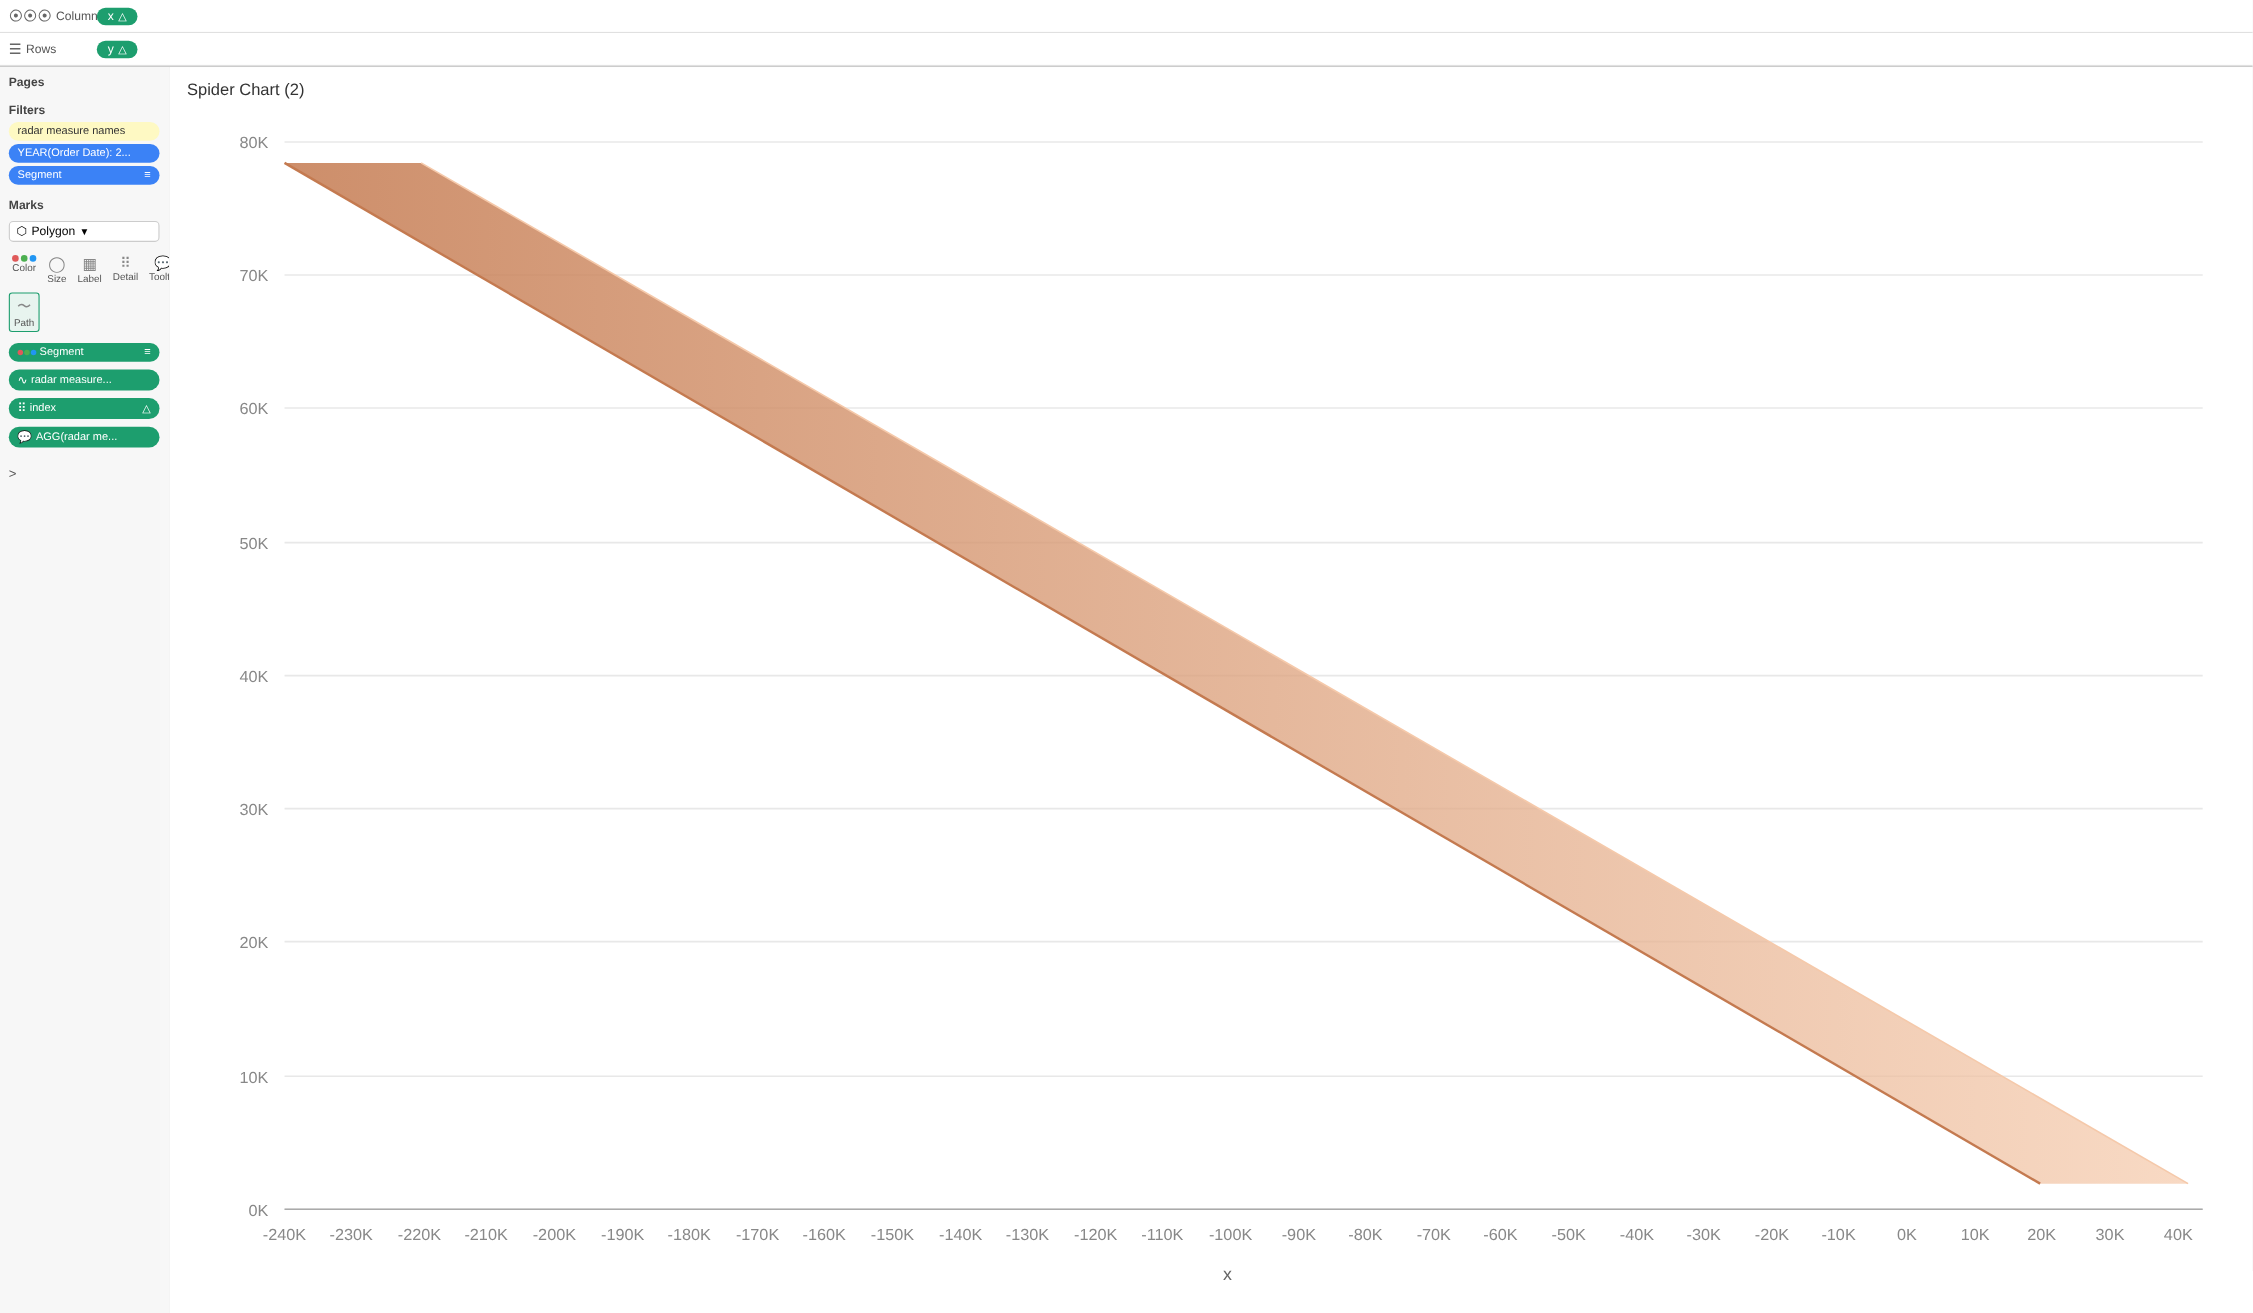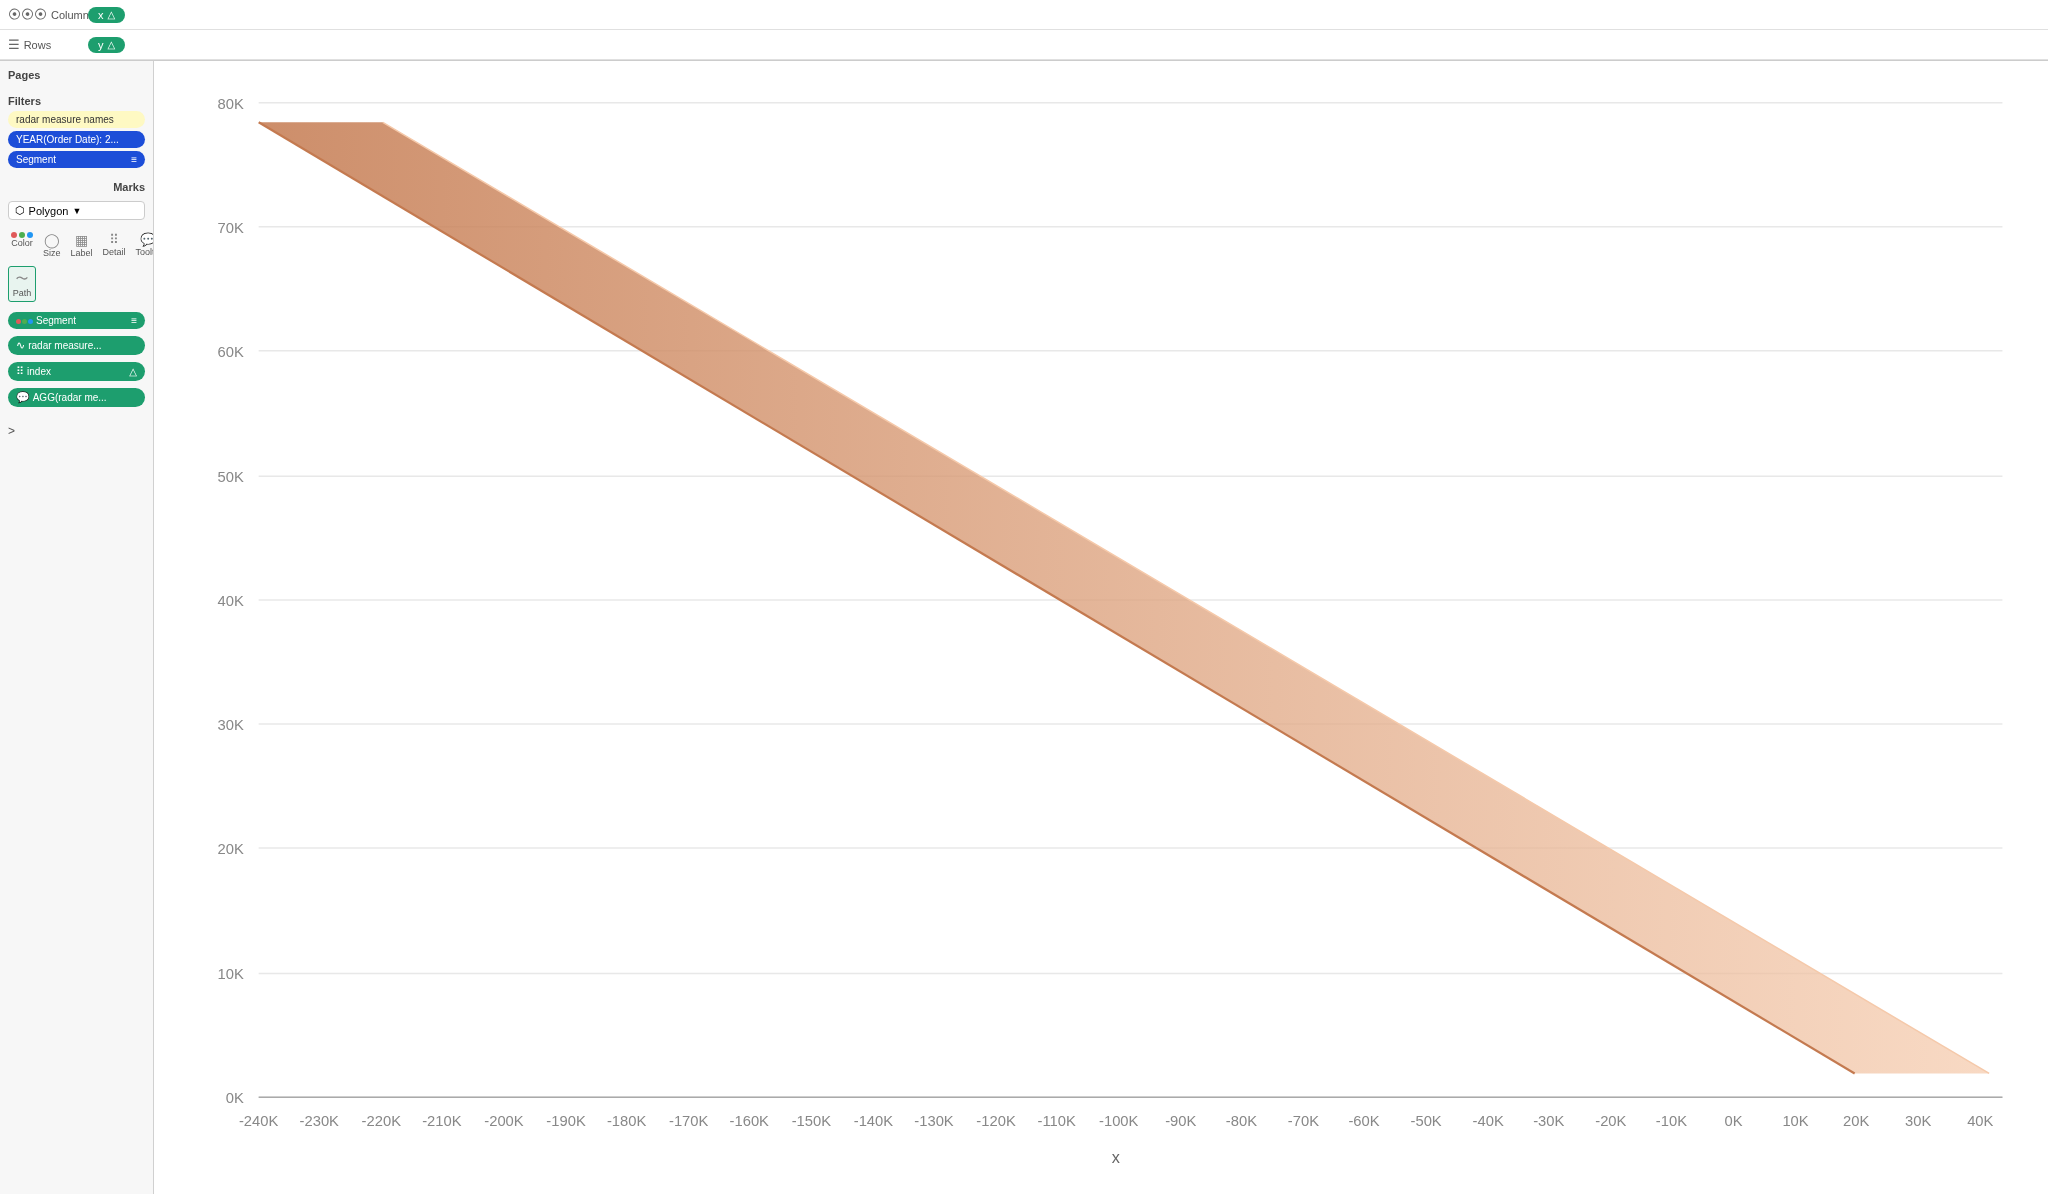--- a/index.html
+++ b/index.html
@@ -181,6 +181,7 @@
   </div>
 
   <div class="chart-area">
+    <div class="chart-title">Spider Chart (2)</div>
 
     <div class="chart-container">
       <svg class="chart-svg" viewBox="0 0 1260 740" preserveAspectRatio="none">

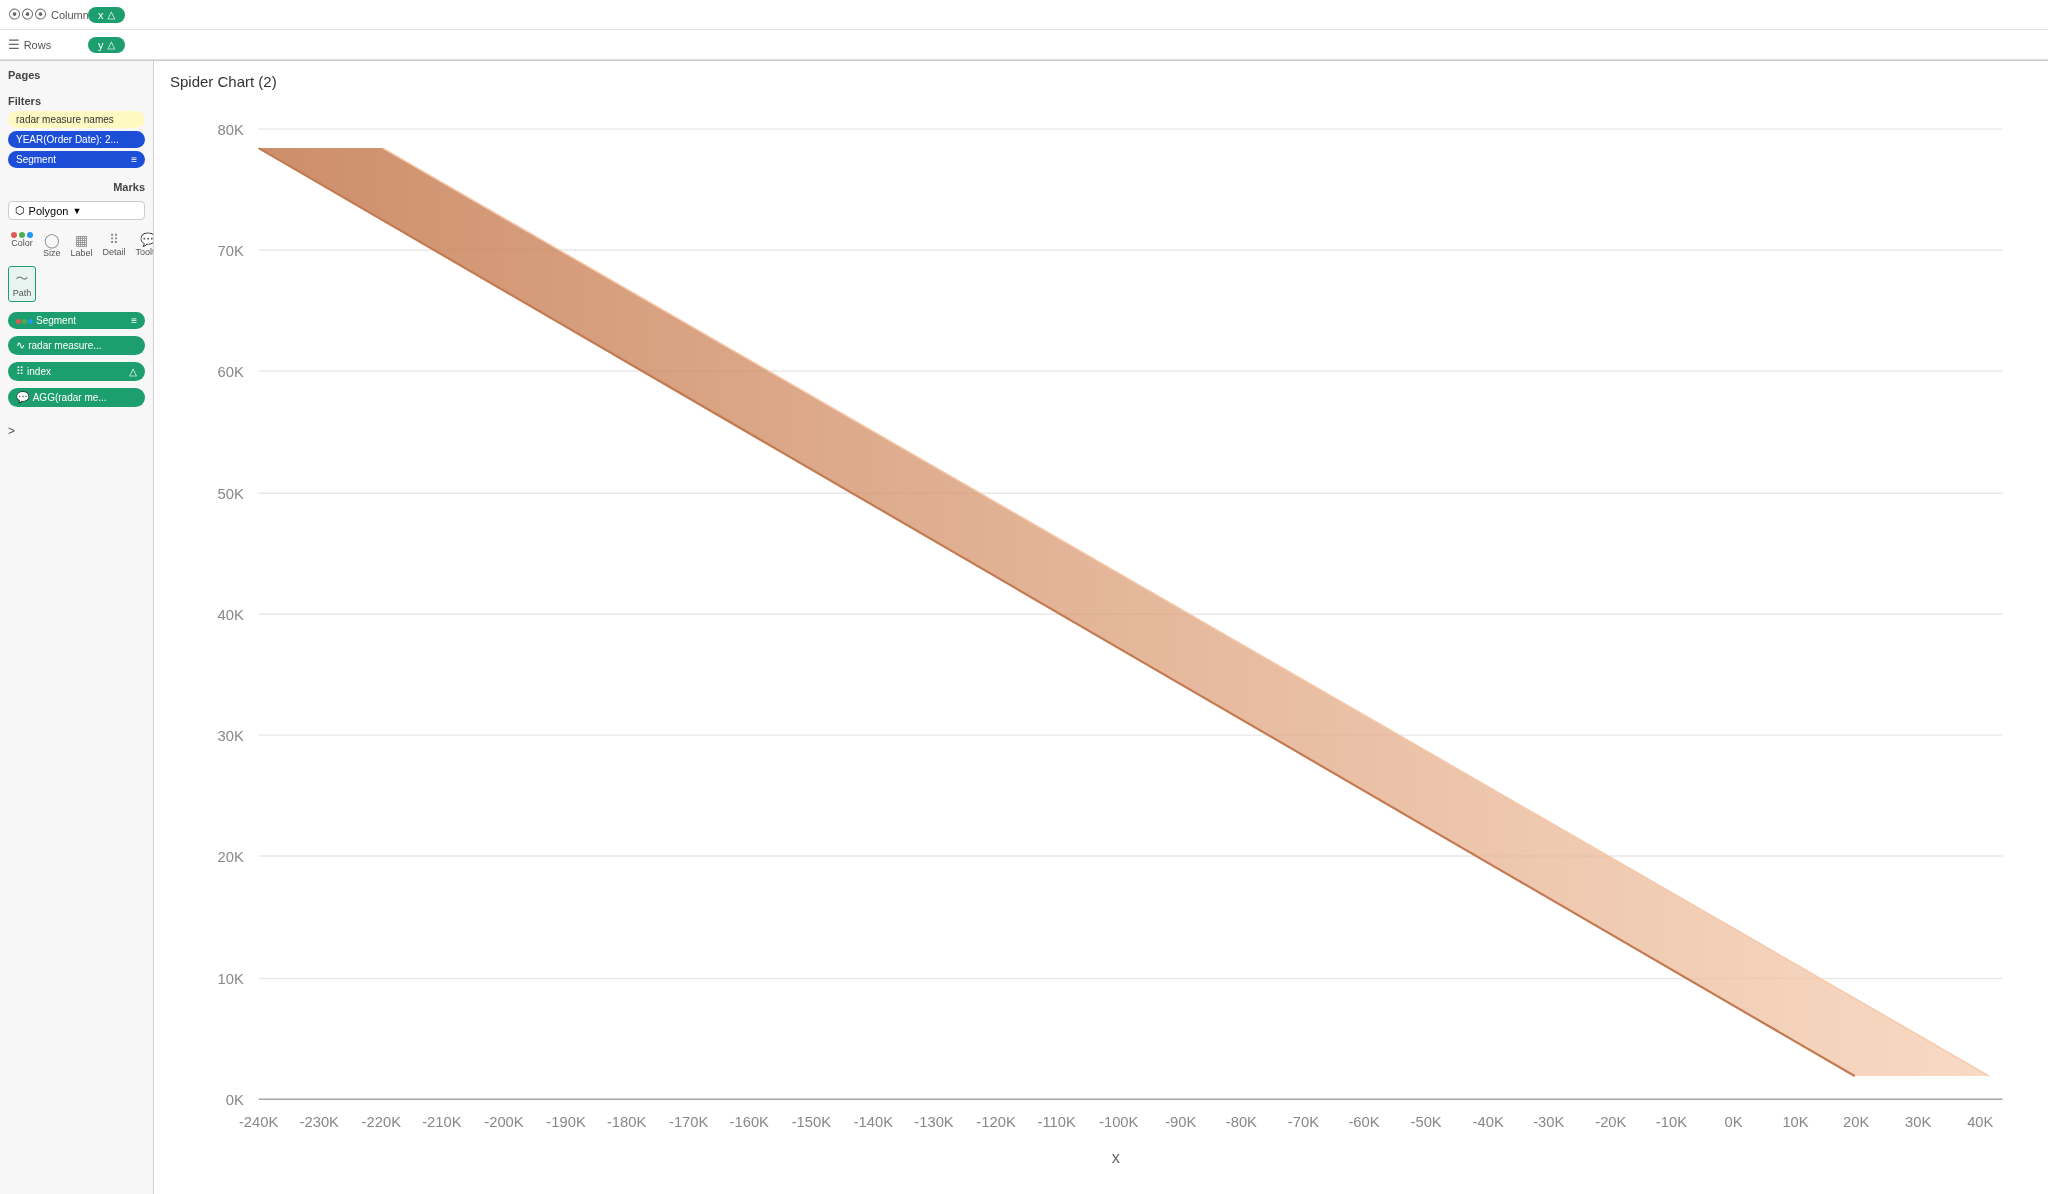--- a/index.html
+++ b/index.html
@@ -19,7 +19,7 @@
 
     .filter-pill { border-radius: 12px; padding: 3px 8px; font-size: 10px; cursor: pointer; display: flex; align-items: center; justify-content: space-between; gap: 4px; margin-bottom: 3px; }
     .filter-pill.gray { background: #fef9c3; color: #333; }
-    .filter-pill.teal { background: #1d4ed8; color: #fff; }
+    .filter-pill.teal { background: #3b82f6; color: #fff; }
 
     .marks-section { display: flex; flex-direction: column; gap: 4px; text-align: right; }
     .marks-dropdown { display: flex; align-items: center; border: 1px solid #ccc; border-radius: 4px; padding: 2px 6px; background: #fff; cursor: pointer; gap: 4px; font-size: 11px; }

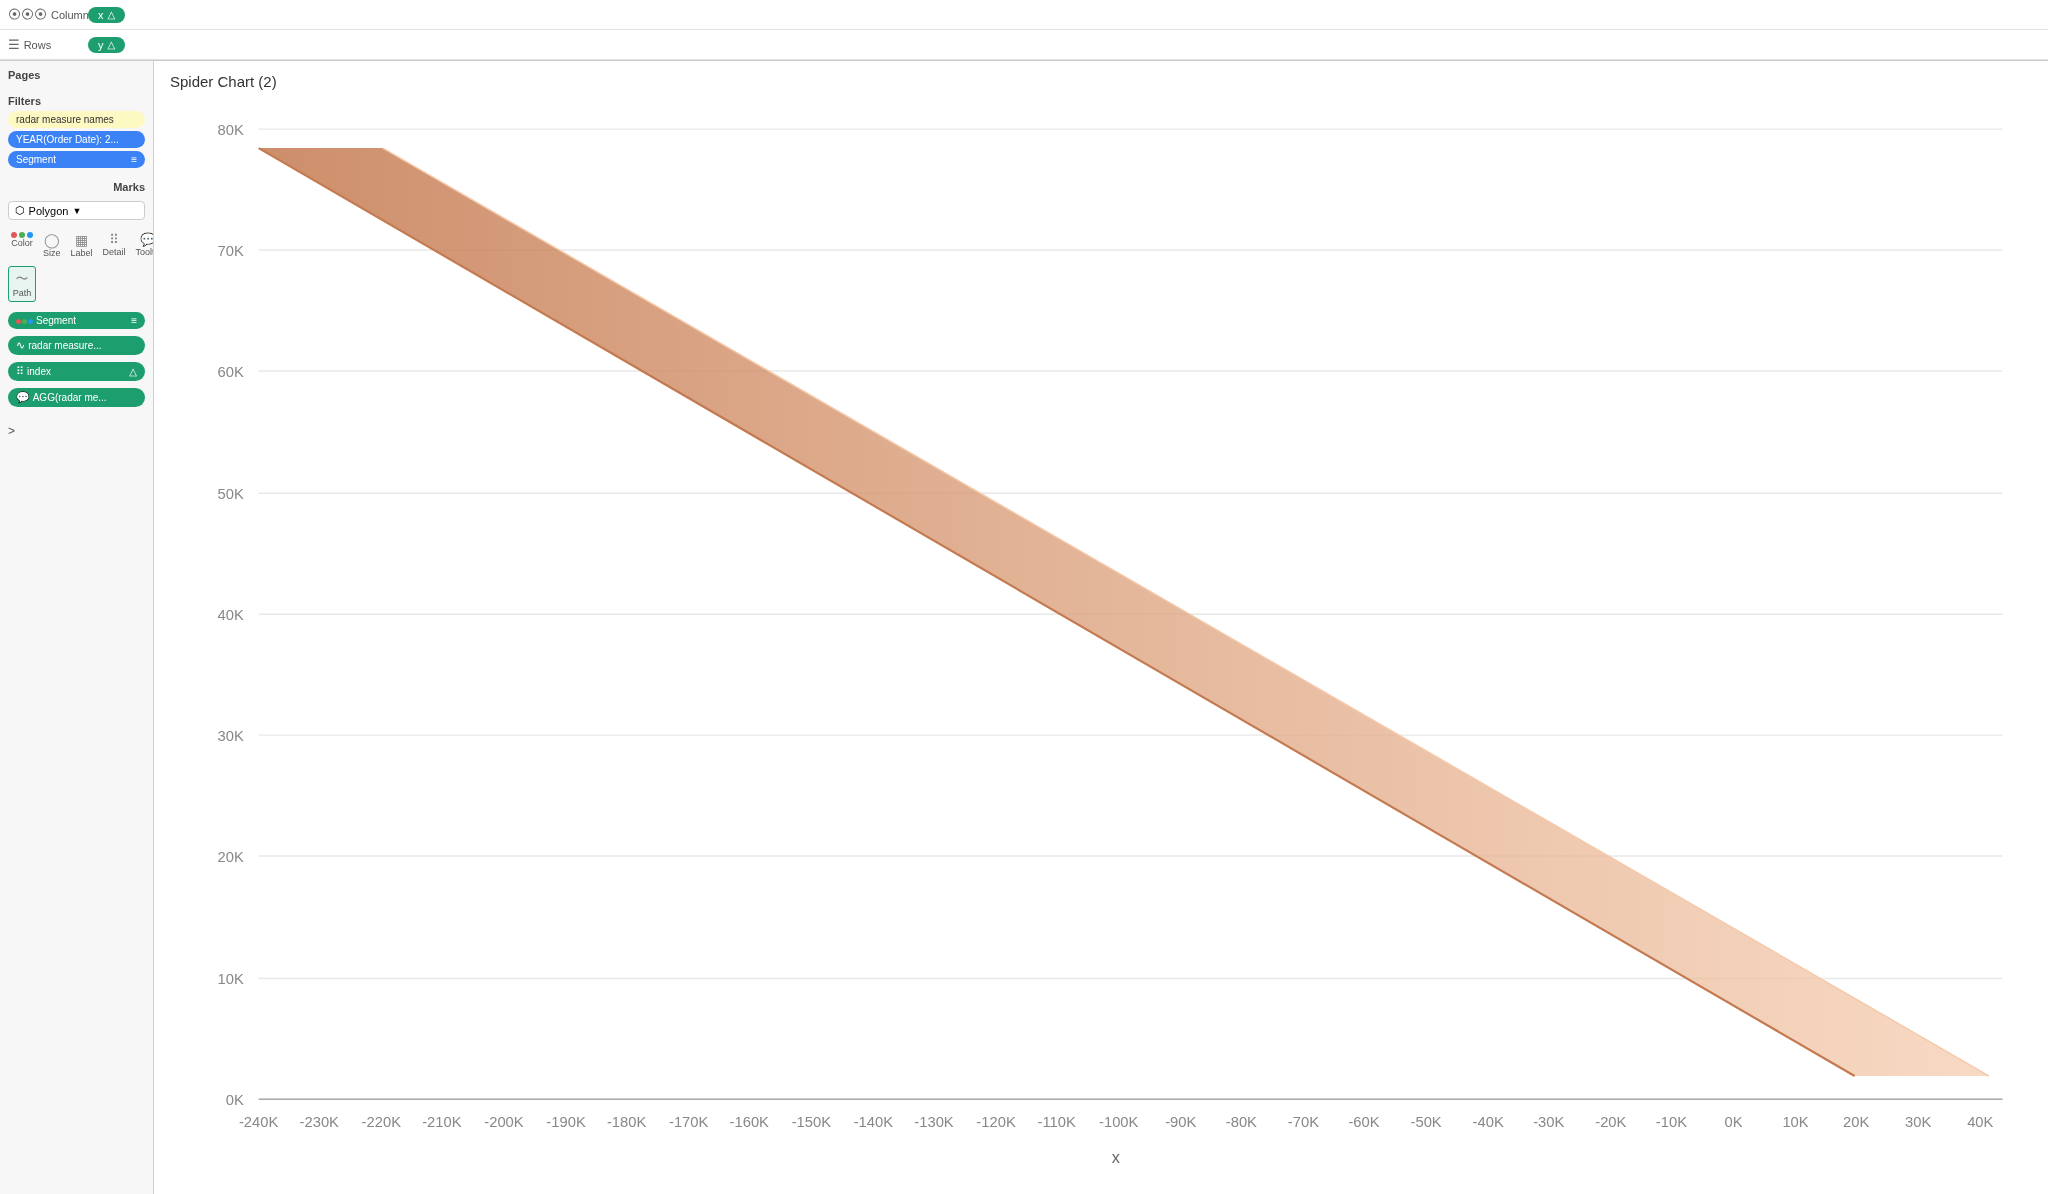--- a/index.html
+++ b/index.html
@@ -21,7 +21,7 @@
     .filter-pill.gray { background: #fef9c3; color: #333; }
     .filter-pill.teal { background: #3b82f6; color: #fff; }
 
-    .marks-section { display: flex; flex-direction: column; gap: 4px; text-align: right; }
+    .marks-section { display: flex; flex-direction: column; gap: 4px; }
     .marks-dropdown { display: flex; align-items: center; border: 1px solid #ccc; border-radius: 4px; padding: 2px 6px; background: #fff; cursor: pointer; gap: 4px; font-size: 11px; }
     .marks-grid { display: grid; grid-template-columns: 1fr 1fr 1fr 1fr 1fr; gap: 4px; margin-top: 4px; }
     .marks-btn { display: flex; flex-direction: column; align-items: center; font-size: 9px; color: #555; cursor: pointer; border: 1px solid transparent; border-radius: 3px; padding: 3px 2px; background: transparent; }

